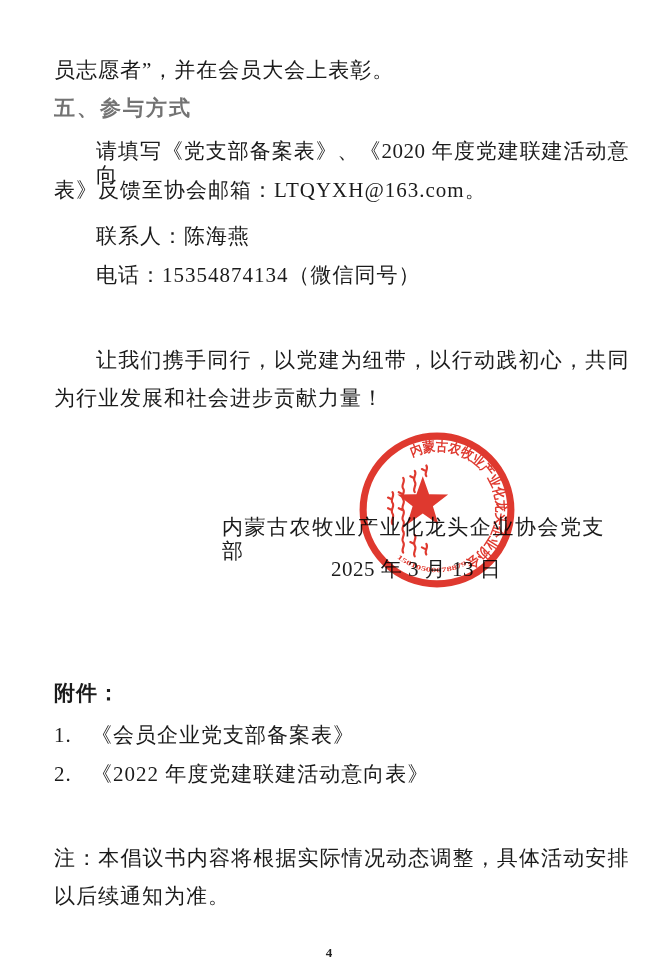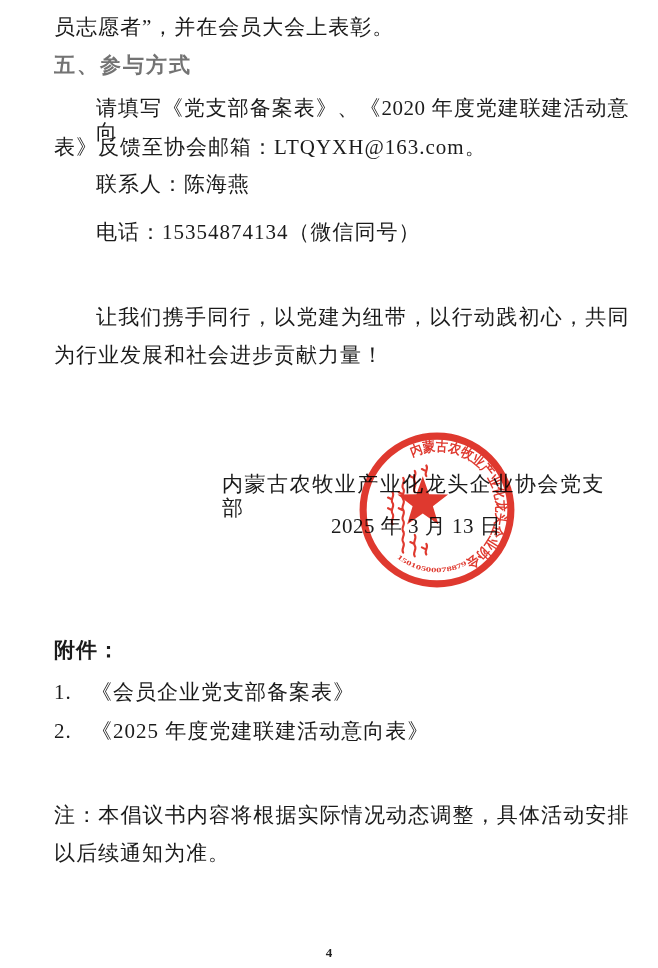--- a/index.html
+++ b/index.html
@@ -10,7 +10,7 @@
   .page{position:relative;width:658px;height:968px;background:#fff;}
   .line{
     position:absolute;left:54px;white-space:pre;
-    font-size:21px;line-height:24px;color:#1b1b1b;letter-spacing:1px;
+    font-size:21px;line-height:24px;color:#1b1b1b;letter-spacing:1px;margin-top:43px;
   }
   .indent{left:96px;}
   .just{white-space:normal;text-align:justify;text-align-last:justify;letter-spacing:0.5px;}

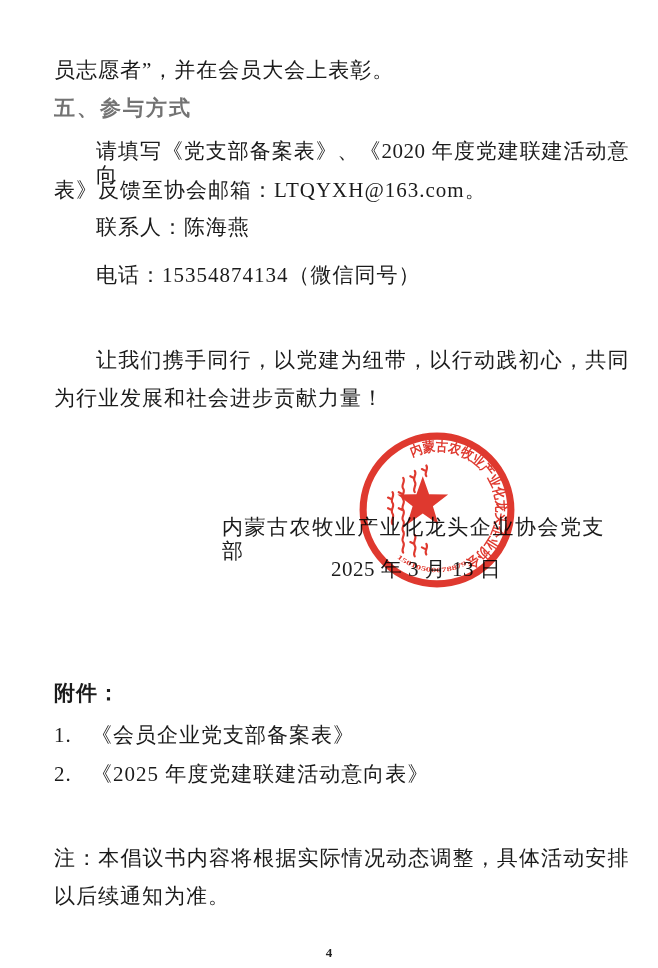--- a/index.html
+++ b/index.html
@@ -22,7 +22,7 @@
   .l-heading{top:53px;}
   .l-p1a{top:96px;width:533px;}
   .l-p1b{top:135px;}
-  .l-contact{top:172px;}
+  .l-contact{top:181px;}
   .l-phone{top:220px;}
   .l-c1{top:305px;width:533px;}
   .l-c2{top:343px;text-align:right;}

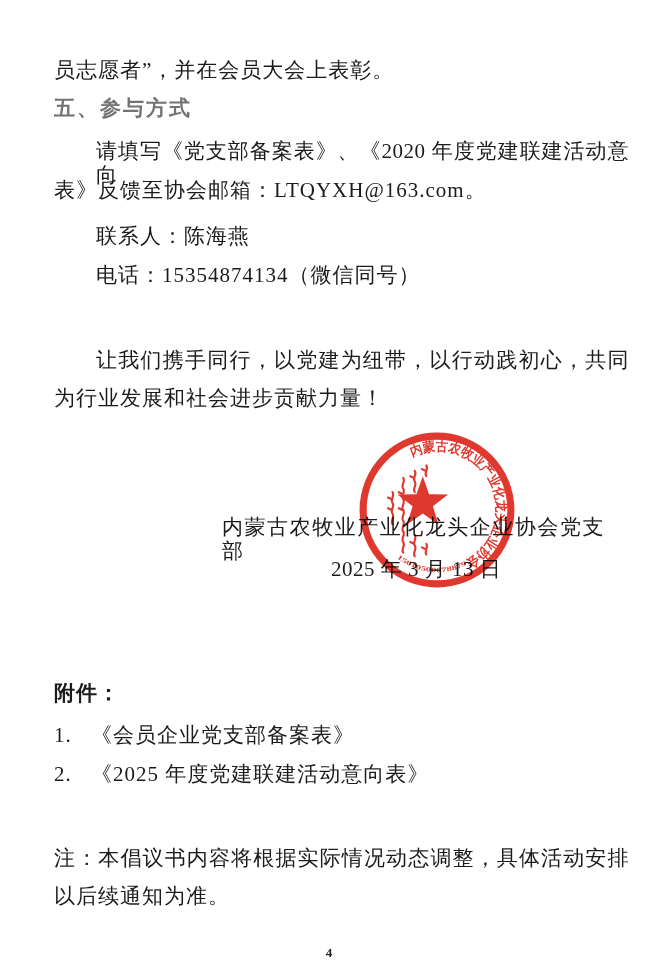--- a/index.html
+++ b/index.html
@@ -96,7 +96,7 @@
   </div>
   <div class="line att-row att-row2">
     <span class="att-num">2.</span>
-    <span>《2025 年度党建联建活动意向表》</span>
+    <span>《2022 年度党建联建活动意向表》</span>
   </div>
 
   <div class="line just l-note1">注：本倡议书内容将根据实际情况动态调整，具体活动安排</div>

